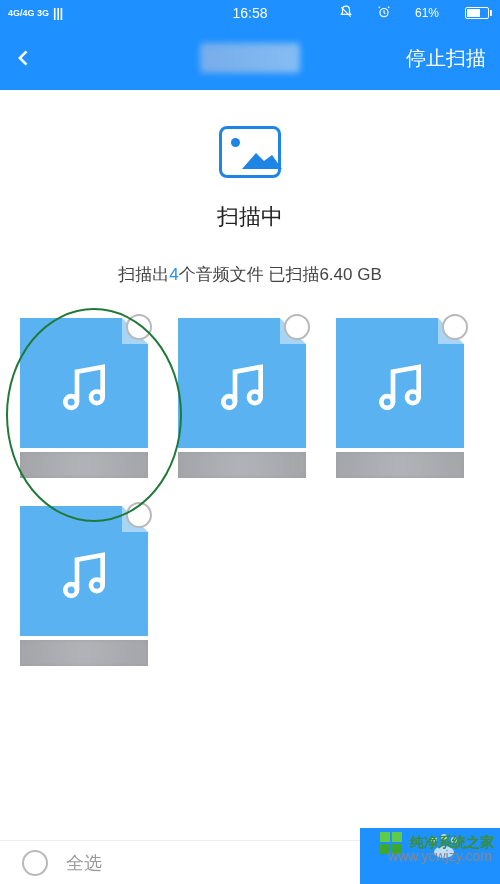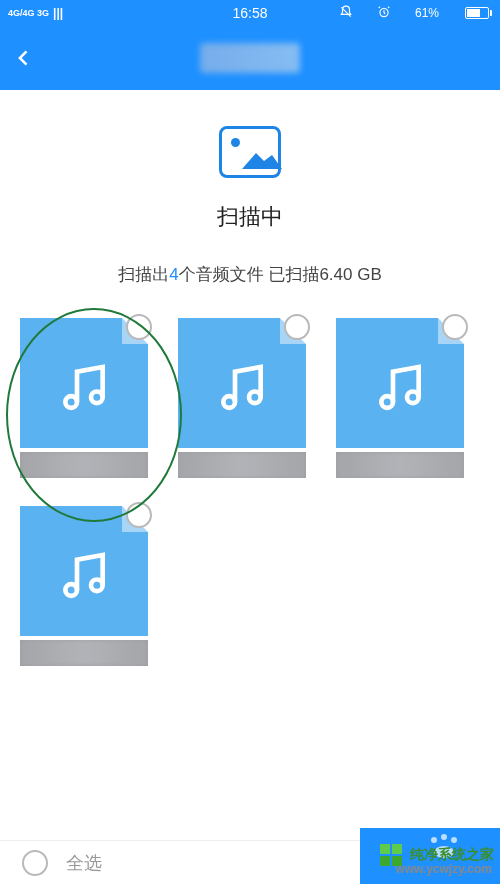--- a/index.html
+++ b/index.html
@@ -93,6 +93,7 @@
       </svg>
   </span>
   <div class="title-blur"></div>
+  <span class="stop-scan">停止扫描</span>
 </div>
 
 <div class="scan-panel">

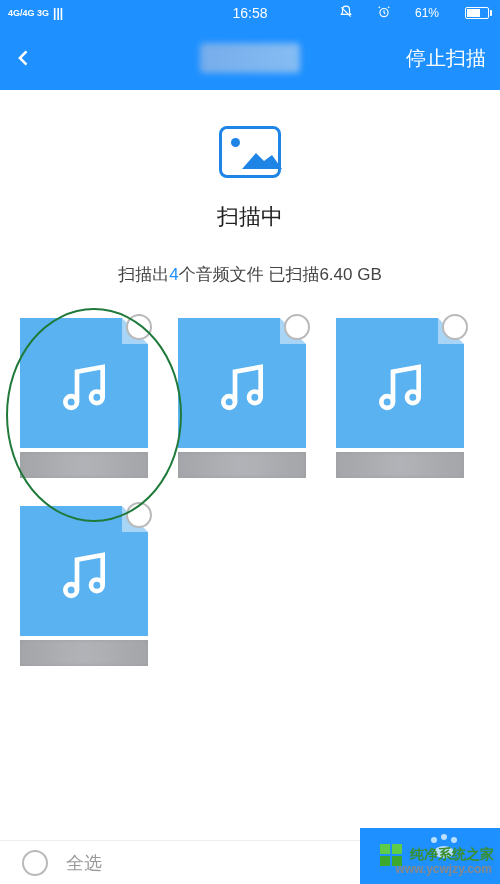--- a/index.html
+++ b/index.html
@@ -46,7 +46,7 @@
 .primary-btn { position: absolute; right: 0; bottom: 0; width: 140px; height: 56px; background: #1e90ff; }
 .paw { position: absolute; right: 36px; top: 4px; opacity: .7; }
 
-.watermark { position: absolute; right: 6px; bottom: 16px; display: flex; align-items: center; gap: 6px; }
+.watermark { position: absolute; right: 6px; bottom: 28px; display: flex; align-items: center; gap: 6px; }
 .wm-logo { width: 26px; height: 26px; display: flex; flex-wrap: wrap; gap: 2px; padding: 2px; }
 .wm-logo span { width: 10px; height: 10px; background: #5ecb49; }
 .wm-logo span:nth-child(3),.wm-logo span:nth-child(4){ background:#3da82e; }

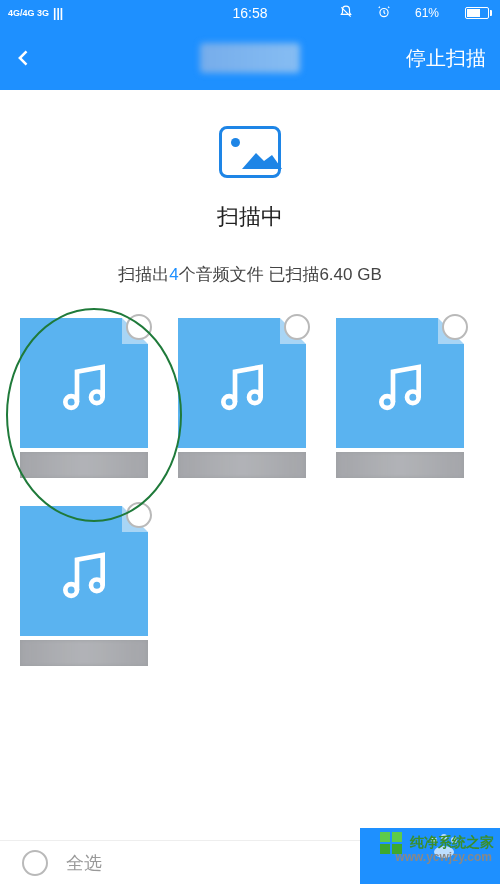--- a/index.html
+++ b/index.html
@@ -51,7 +51,7 @@
 .wm-logo span { width: 10px; height: 10px; background: #5ecb49; }
 .wm-logo span:nth-child(3),.wm-logo span:nth-child(4){ background:#3da82e; }
 .wm-text { font-size: 14px; color: #3a8f2c; font-weight: 600; }
-.wm-sub { font-size: 12px; color: #888; position: absolute; right: 2px; bottom: -12px; font-weight: bold; }
+.wm-sub { font-size: 14px; color: #888; position: absolute; right: 2px; bottom: -12px; }
 .wm-wrap { position: relative; }
 </style>
 </head>

